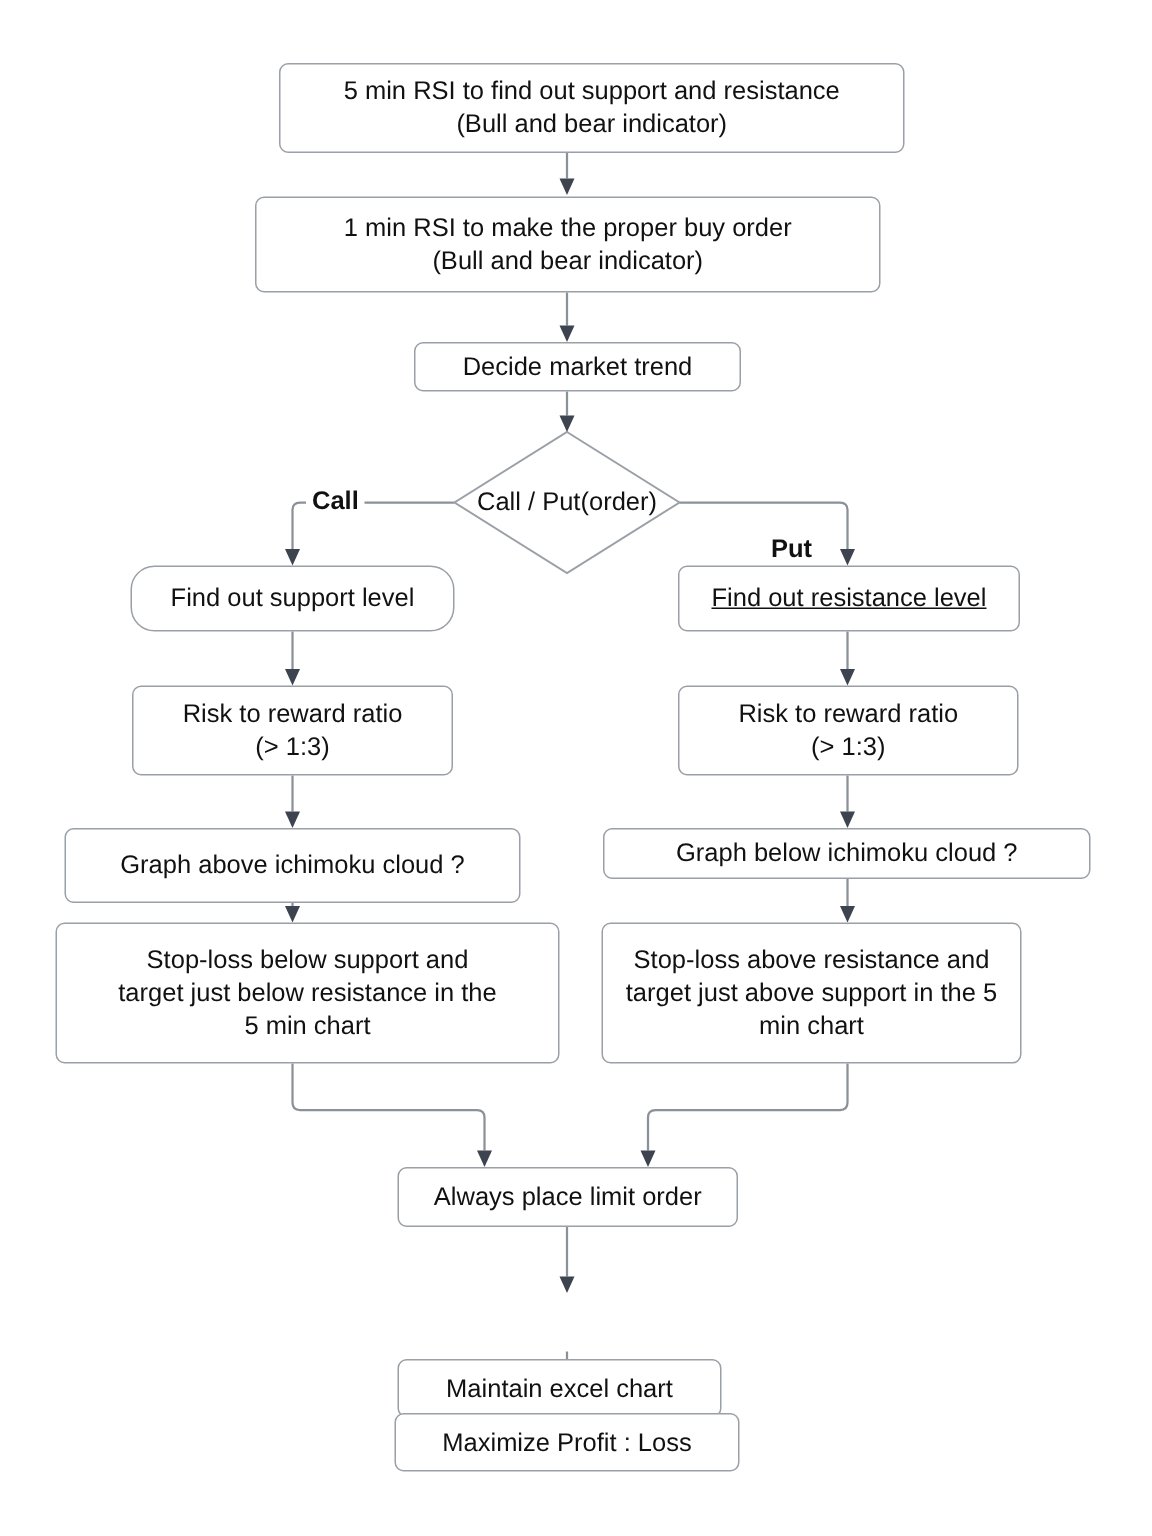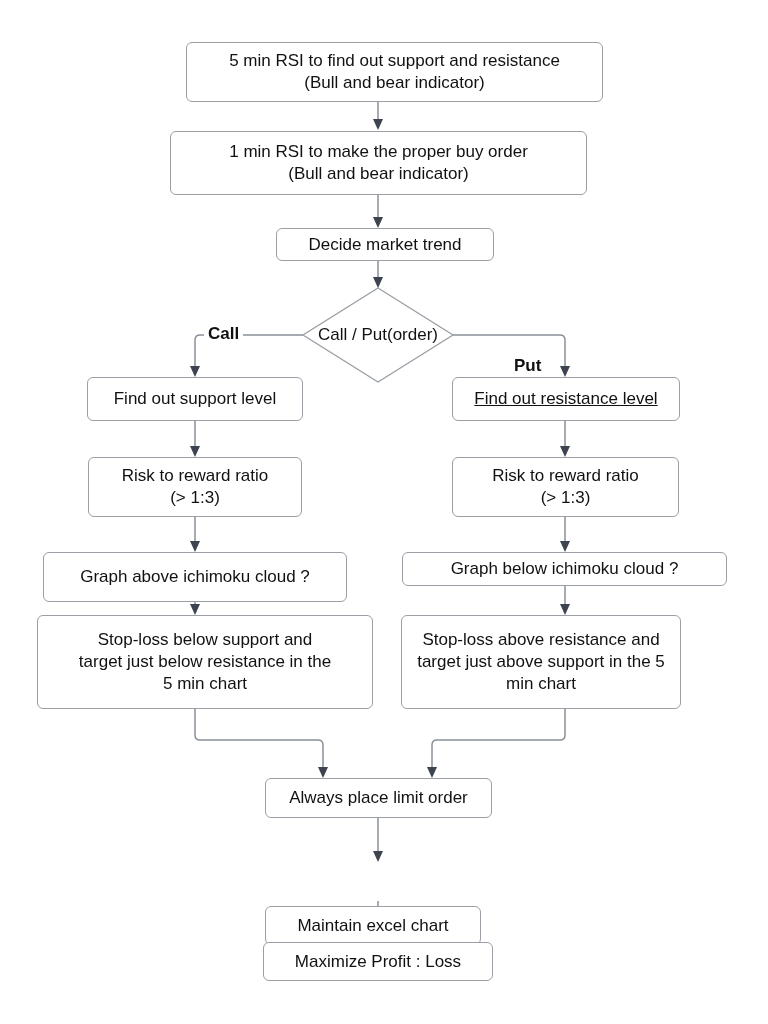--- a/index.html
+++ b/index.html
@@ -121,7 +121,7 @@
 
   <div class="blabel" style="left:510px; top:324px;margin-top:32px;">Put</div>
 
-  <div class="node" style="left:87px; top:377px; width:216px; height:44px;">
+  <div class="node" style="left:87px; top:377px; width:216px; height:44px;border-radius:16px;">
     <div>Find out support level</div>
   </div>
 

